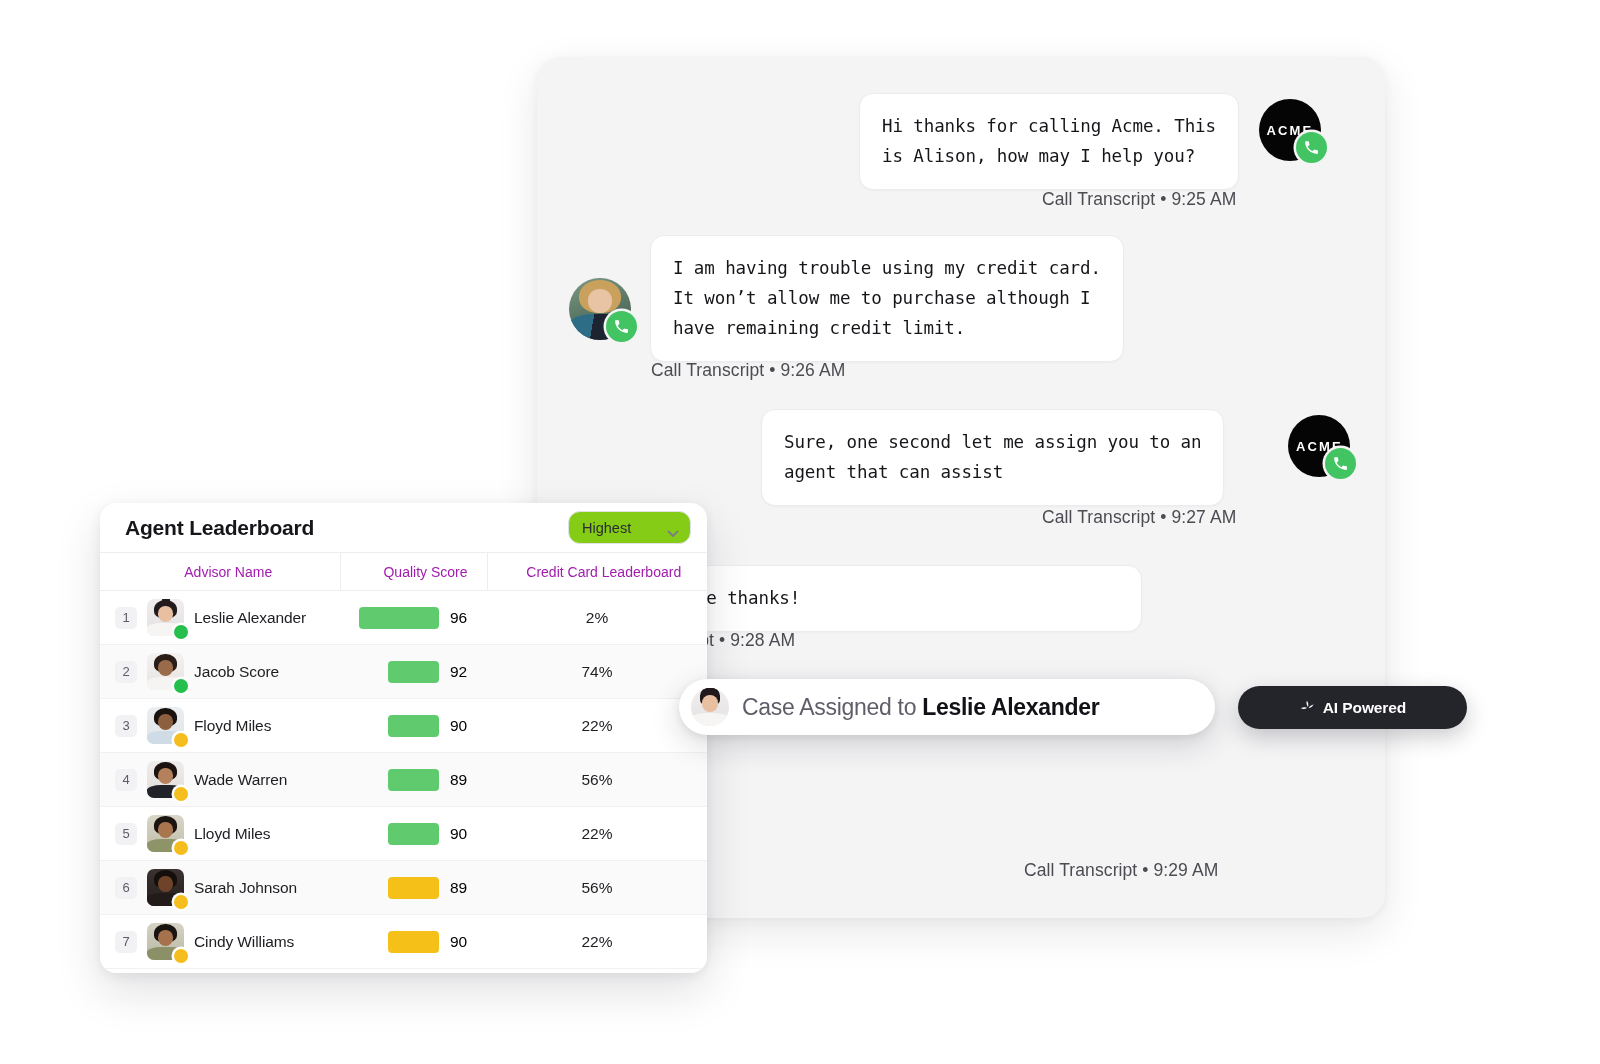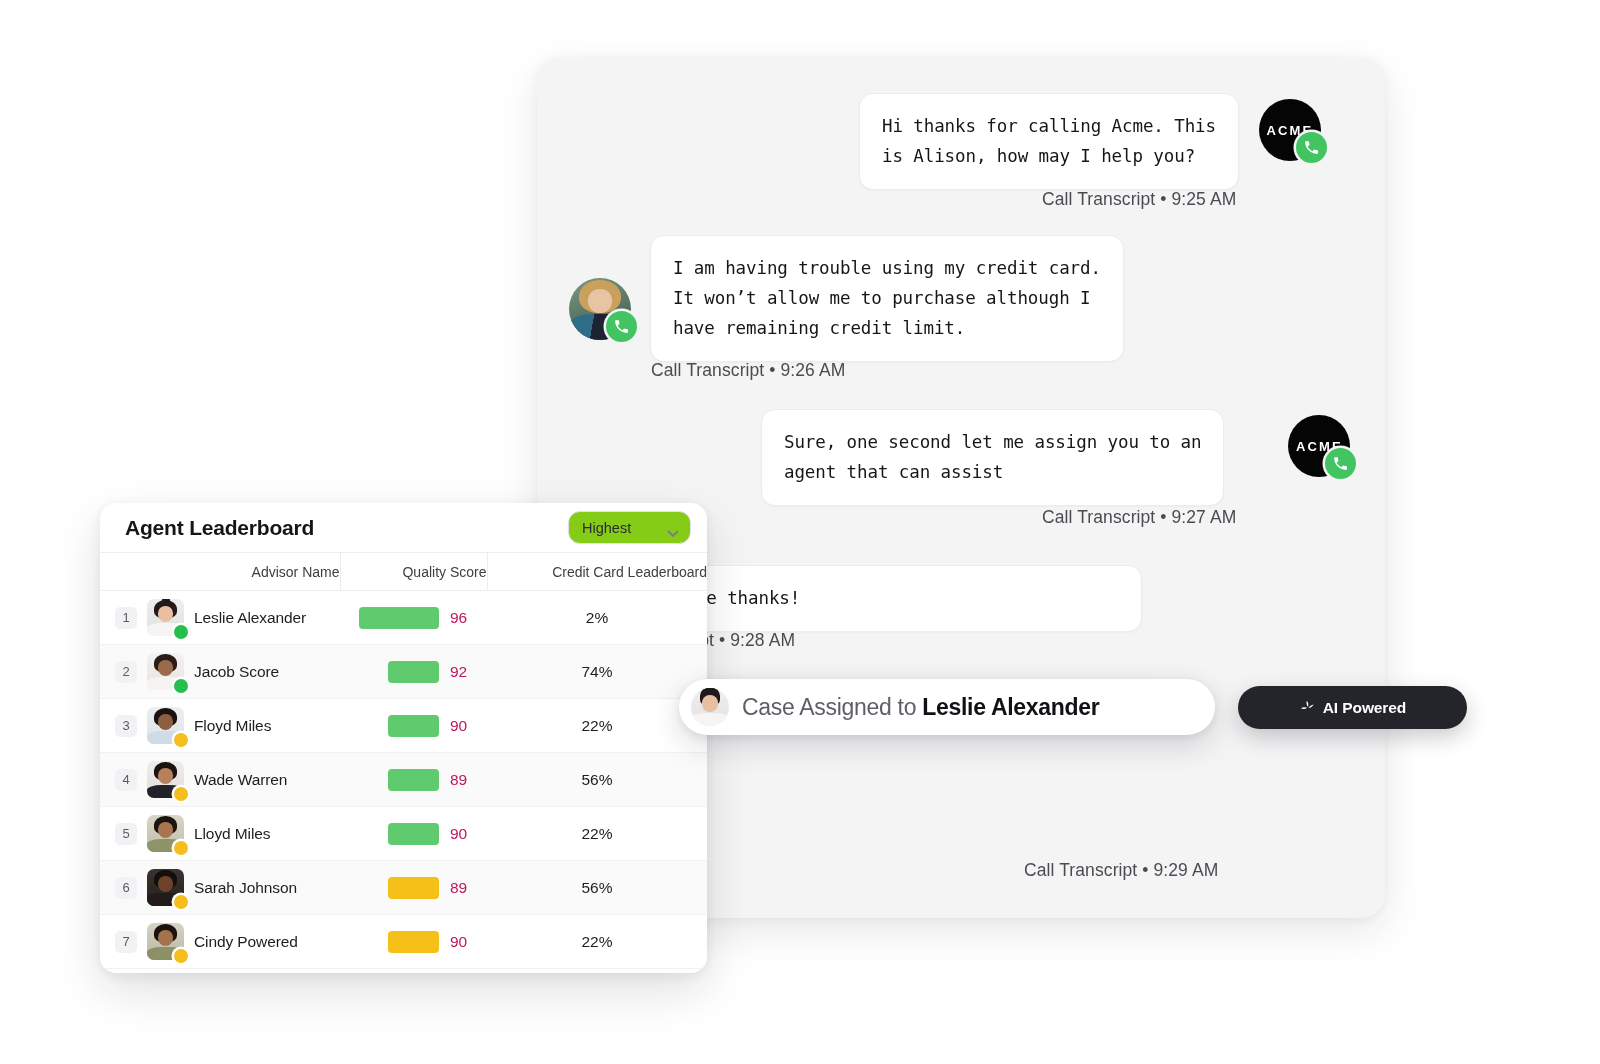--- a/index.html
+++ b/index.html
@@ -126,10 +126,10 @@
 
   .lb-table thead th {
     height: 38px;
-    font-size: 14px; font-weight: 400; color: #404040;
+    font-size: 14px; font-weight: 400; color: #a21caf;
     border-top: 1px solid #ededf0;
     border-bottom: 1px solid #ededf0;
-    text-align: right;
+    text-align: center;
     padding: 0 0 0 17px;
     background: #fff;
   }

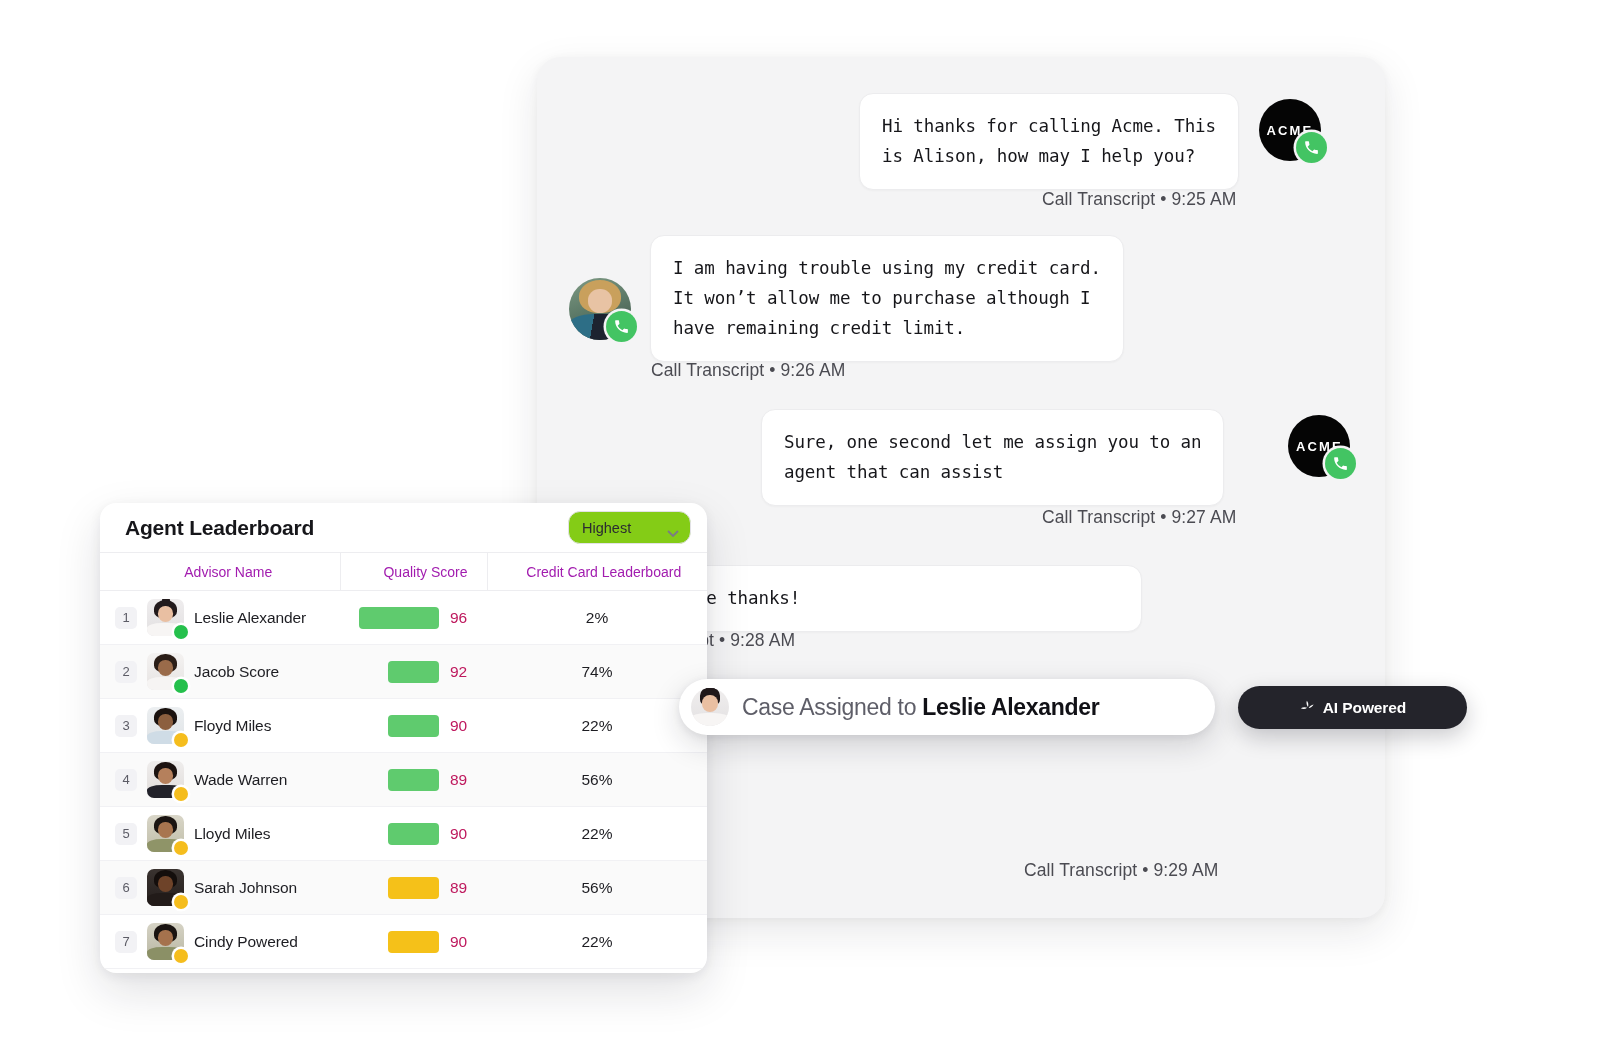--- a/index.html
+++ b/index.html
@@ -167,7 +167,7 @@
   .bar { height: 22px; border-radius: 4px; }
   .bar.green { background: #5fcb6e; }
   .bar.yellow { background: #f5c119; }
-  .score-num { font-size: 15.5px; color: #be185d; margin-left: 11px; }
+  .score-num { font-size: 15.5px; color: #000000; margin-left: 11px; }
 
   .prof-cell { text-align: center; font-size: 15.5px; color: #1d1d22; padding-right: 58px; }
 

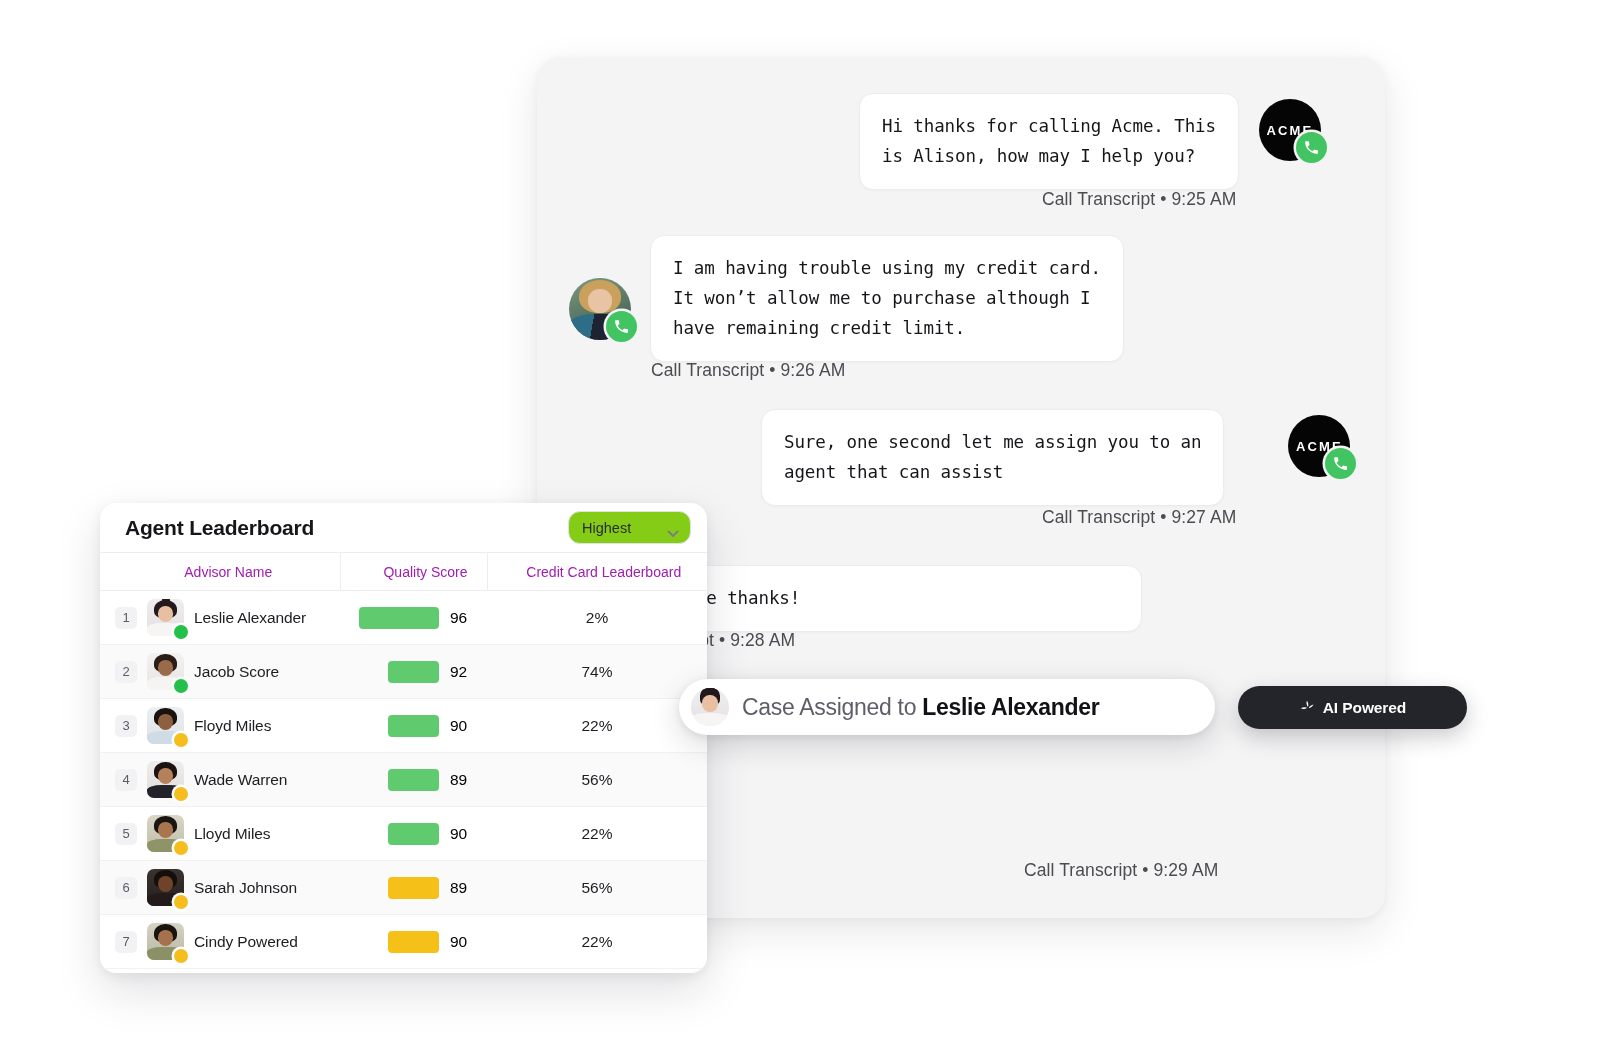--- a/index.html
+++ b/index.html
@@ -457,7 +457,7 @@
                   </span>
                   <span class="status-dot away"></span>
                 </span>
-                <span class="adv-name">Cindy Powered</span>
+                <span class="adv-name">Cindy Williams</span>
               </div>
             </td>
             <td>

